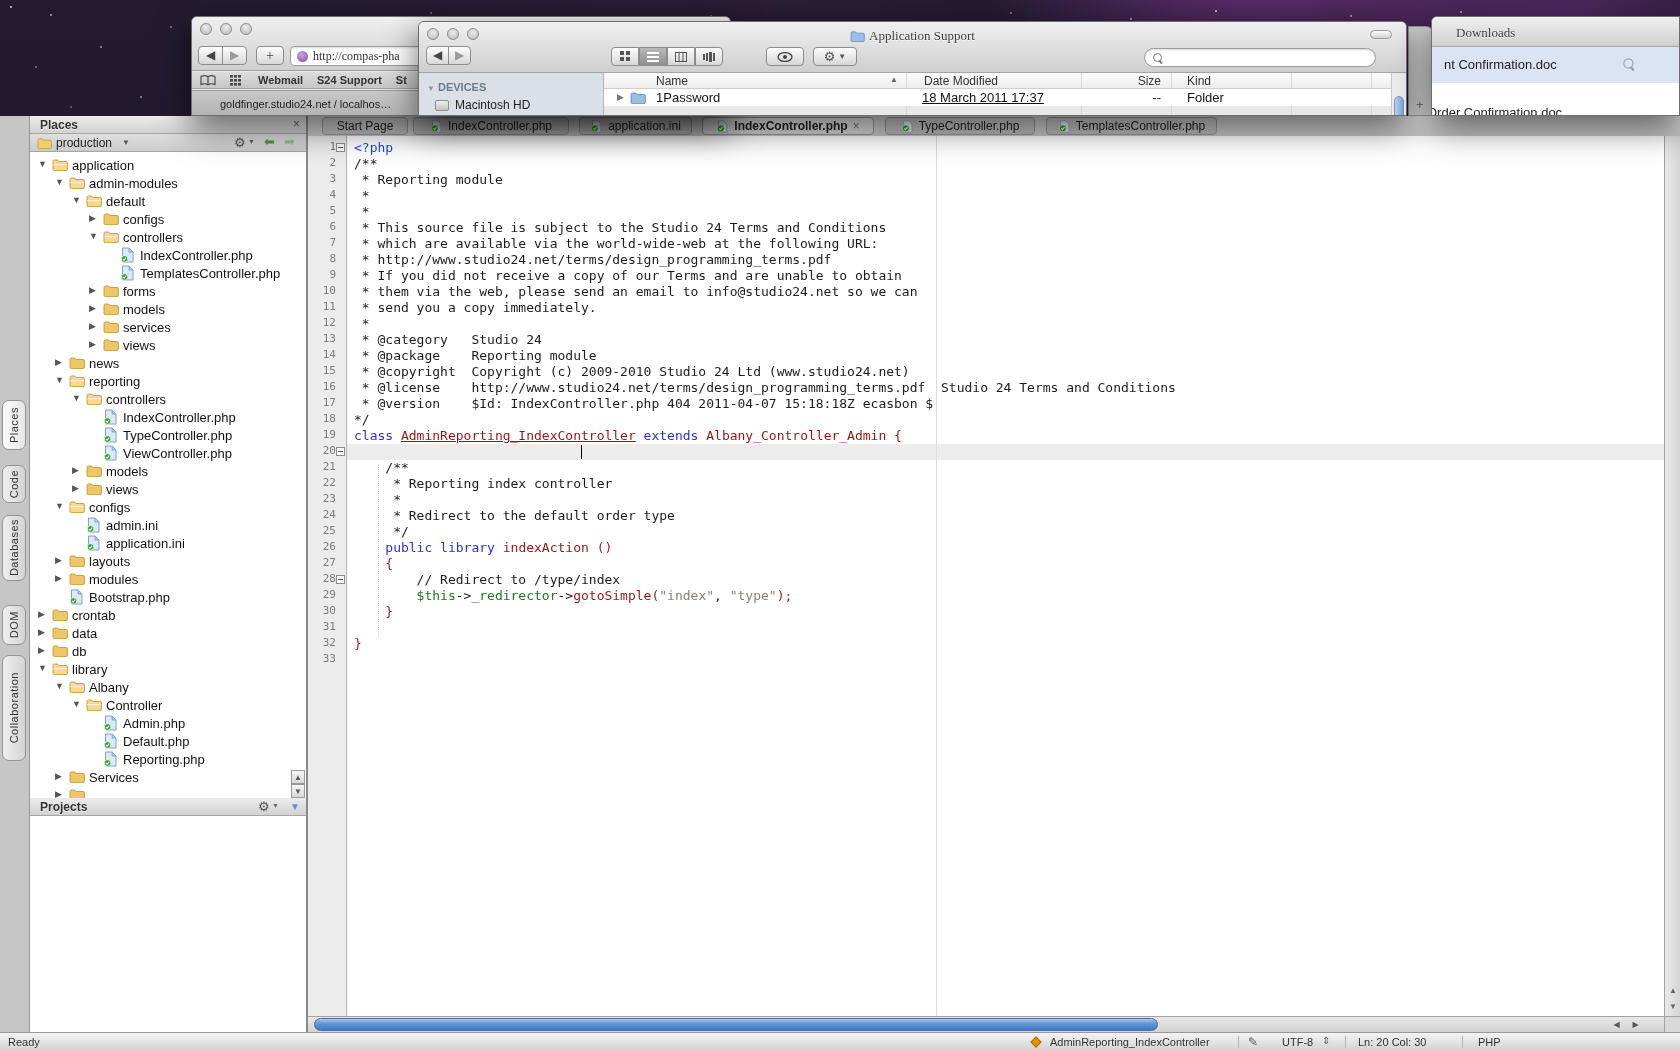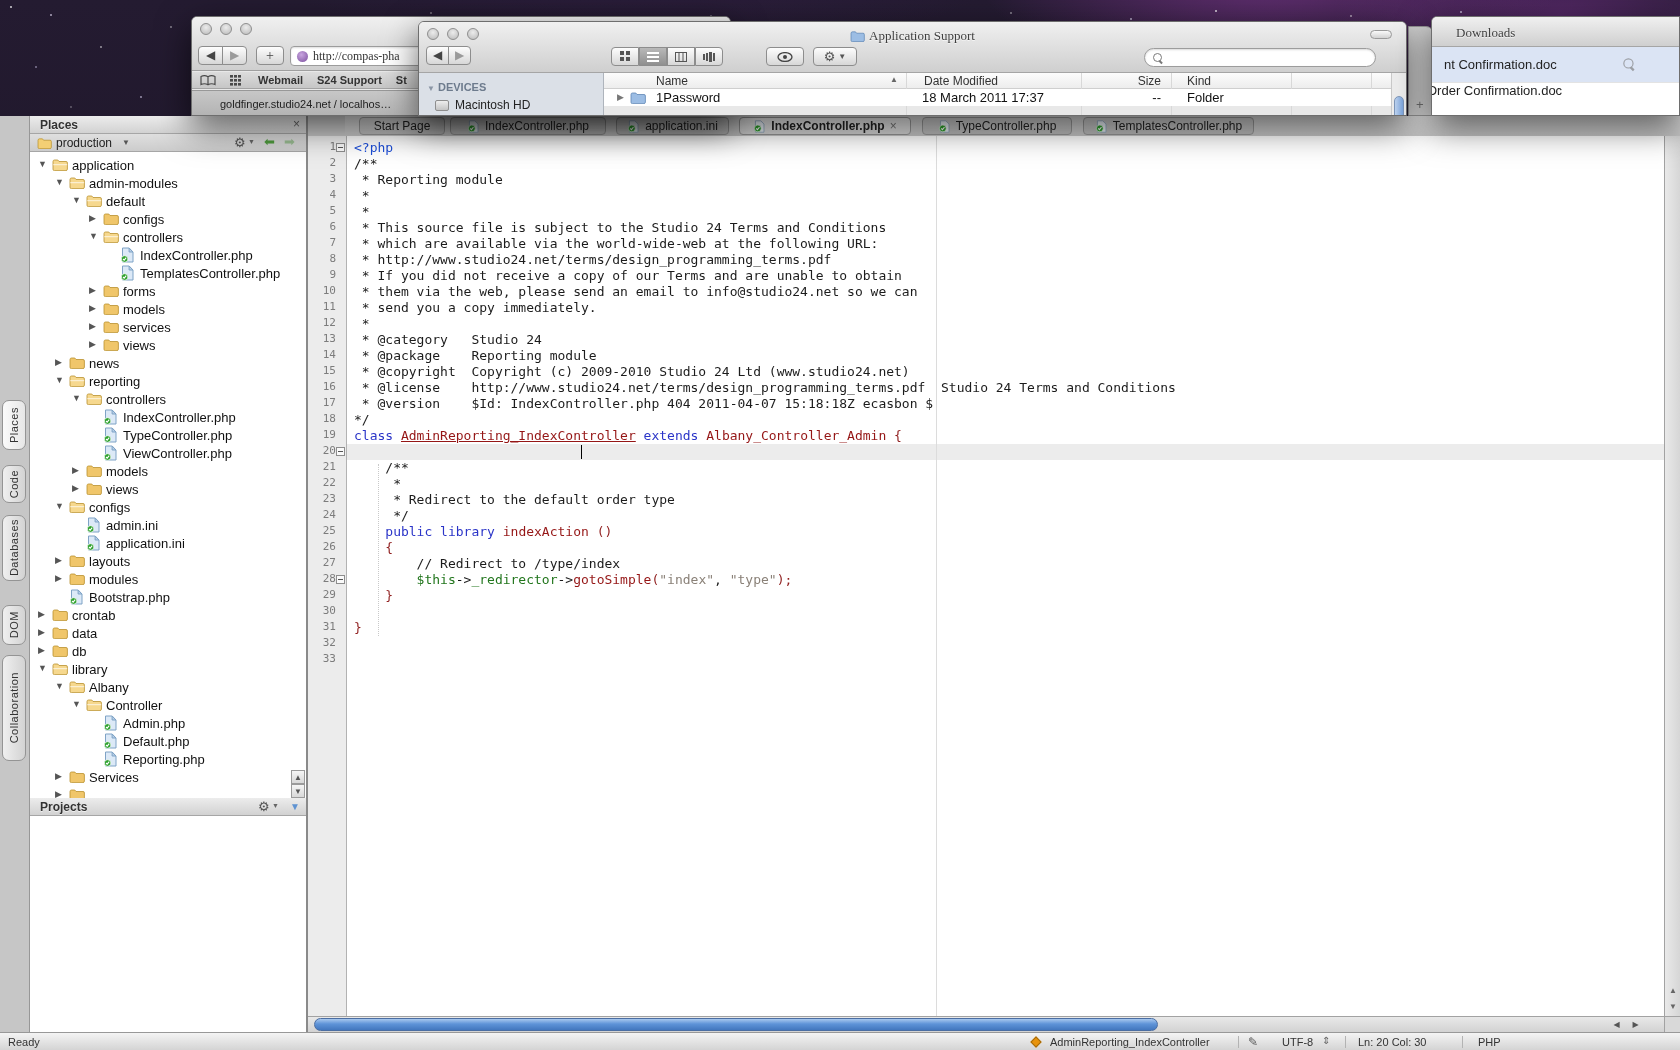--- a/index.html
+++ b/index.html
@@ -269,7 +269,7 @@
         <path d="M1 3.5c0-.8.6-1.5 1.4-1.5h3.4l1.2 1.5h7A1.4 1.4 0 0 1 15.4 5v6.2c0 .8-.6 1.4-1.4 1.4H2.4A1.4 1.4 0 0 1 1 11.2z" fill="#9cbde4" stroke="#5f86b5" stroke-width=".8"></path>
       </svg>
     <span style="position:absolute;left:52px;top:1px;font-size:13px;color:#111;">1Password</span>
-    <span style="position:absolute;left:318px;top:1px;font-size:13px;color:#111;">18 March 2011 17:37</span>
+    <span style="position:absolute;left:318px;top:1px;font-size:13px;color:#111;text-decoration:underline;">18 March 2011 17:37</span>
     <span style="position:absolute;left:515px;top:1px;width:42px;text-align:right;font-size:13px;color:#111;">--</span>
     <span style="position:absolute;left:583px;top:1px;font-size:13px;color:#111;">Folder</span>
   </div>

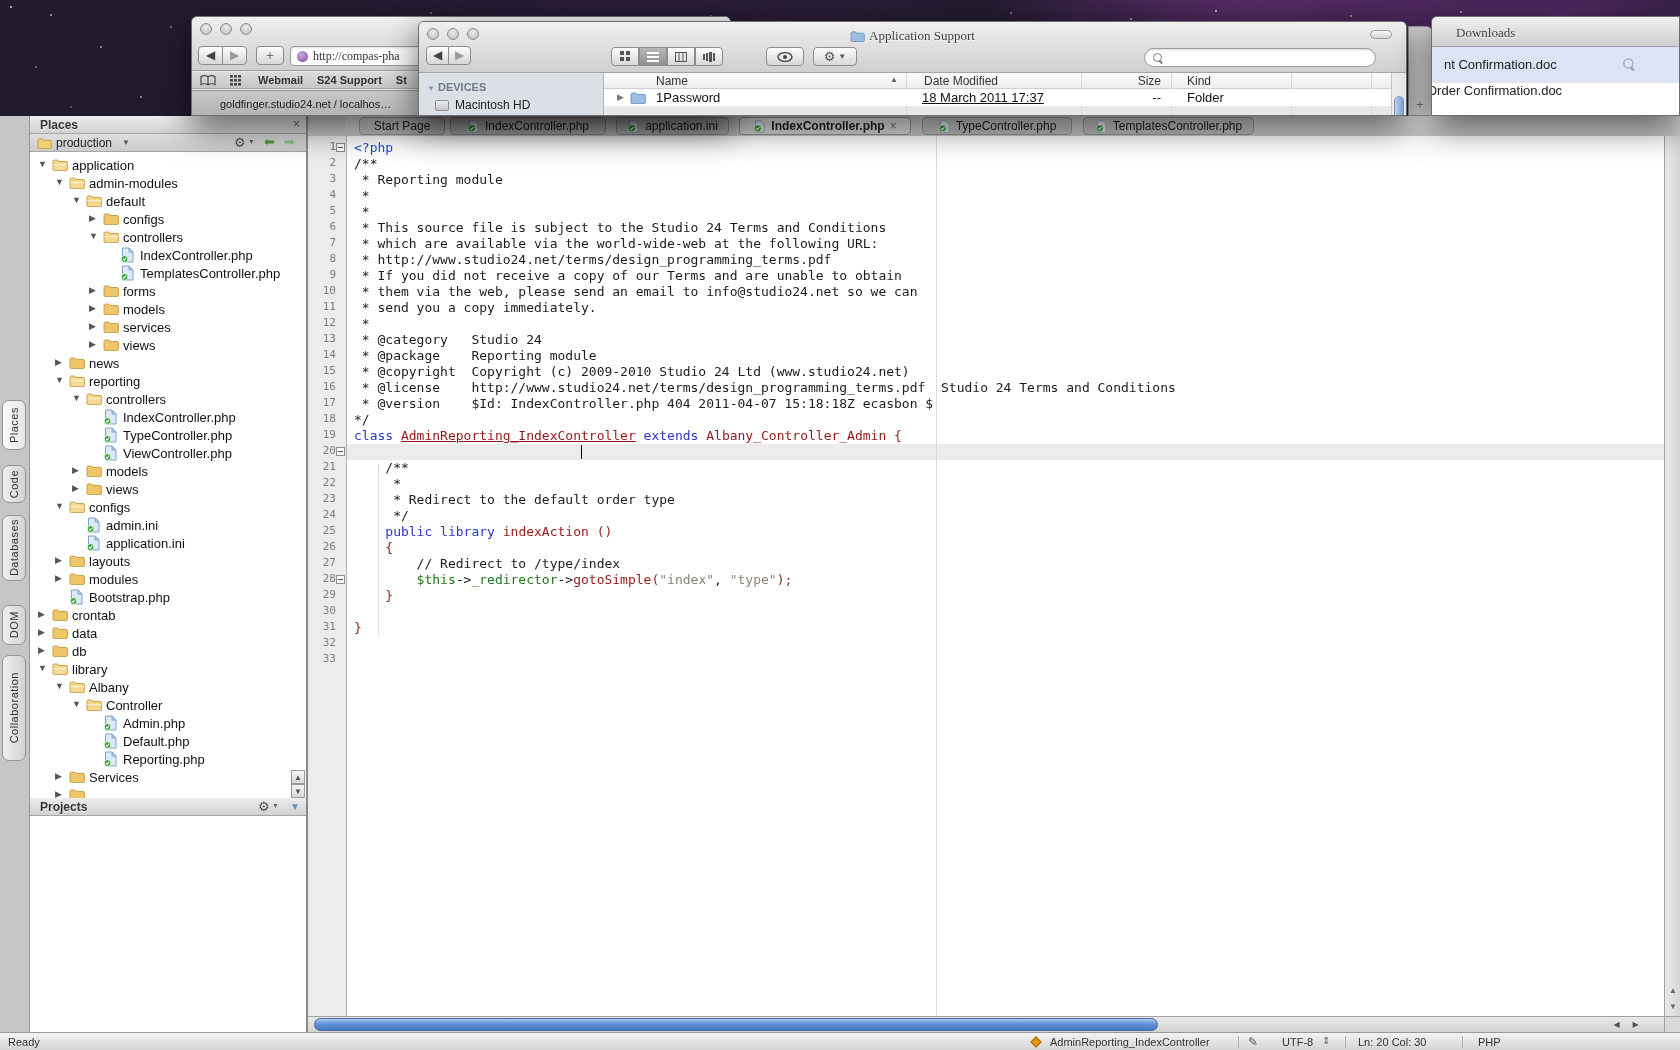--- a/index.html
+++ b/index.html
@@ -287,7 +287,7 @@
     <span class="mag" style="position:absolute;left:192px;top:12px;opacity:.65;transform:scale(1.15);"></span>
   </div>
   <div class="dl-row" style="top:66px;height:34px;background:#fff;">
-    <span style="position:absolute;left:-5px;top:0;">Order Confirmation.doc</span>
+    <span style="position:absolute;left:-5px;top:22px;">Order Confirmation.doc</span>
   </div>
 </div>
 

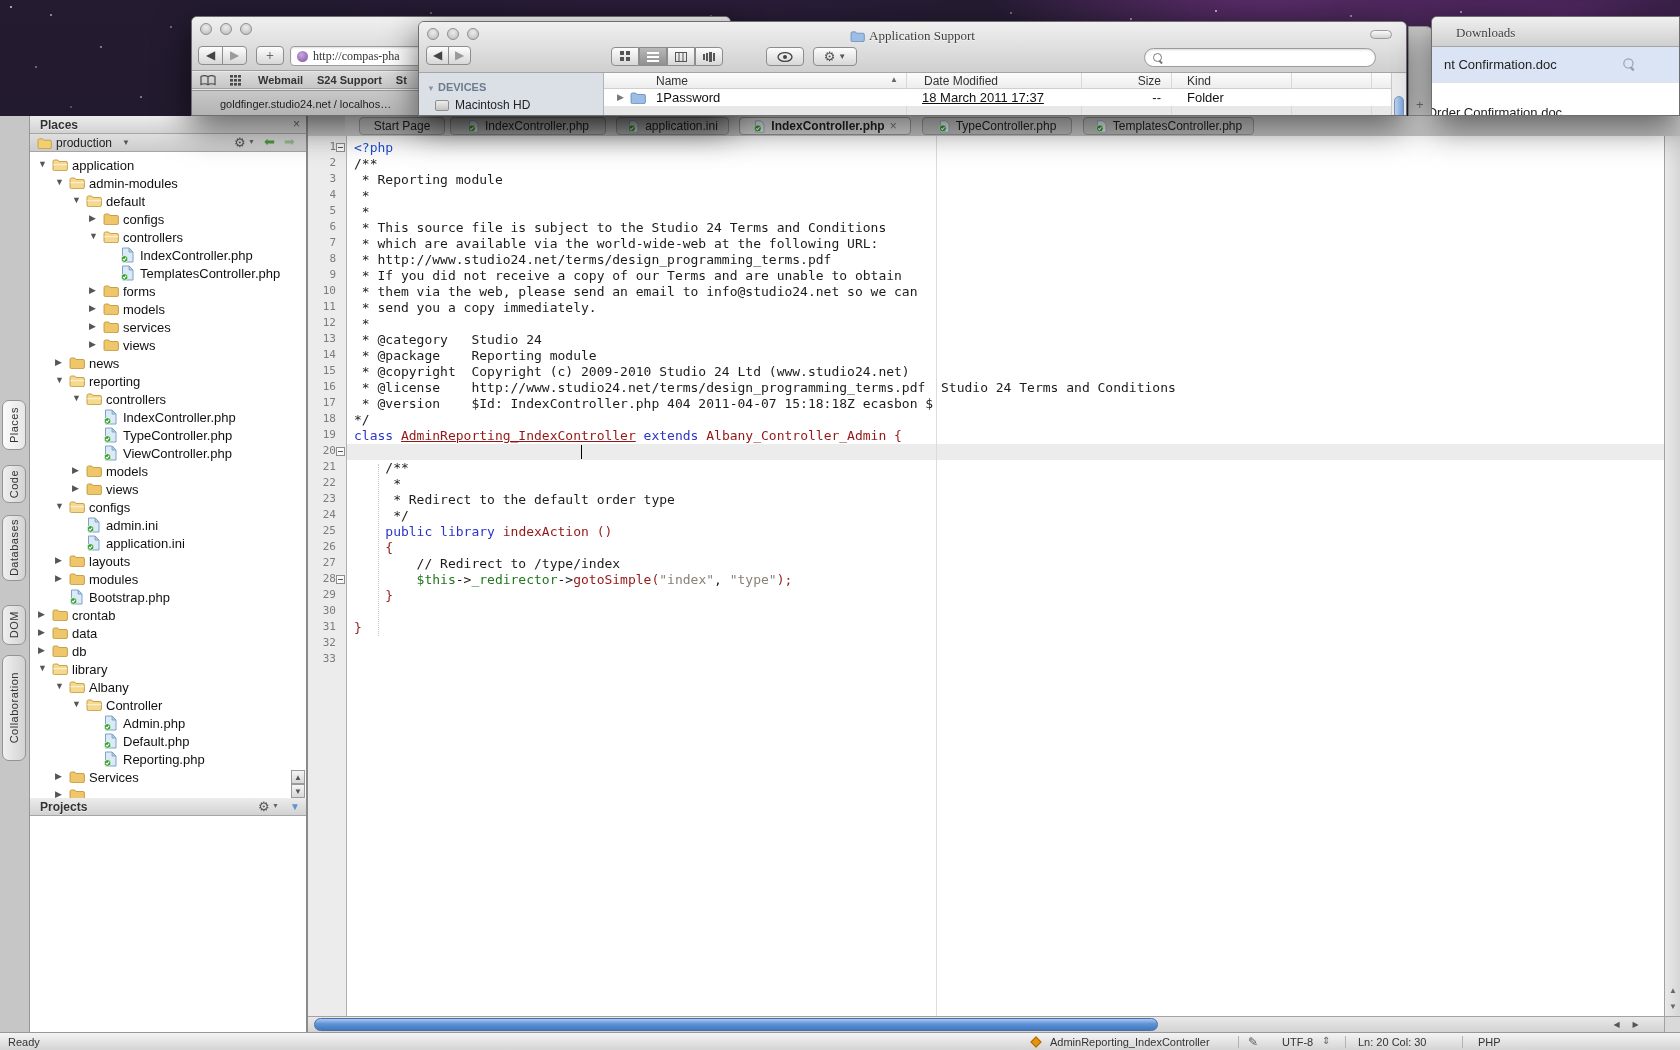--- a/index.html
+++ b/index.html
@@ -76,7 +76,7 @@
   
   .edregion { position:absolute; left:307px; top:0; width:1373px; height:916px; border-left:1px solid #8a8a8a; }
   .tabbar { position:absolute; left:0; right:0; top:0; height:28px;
-    background:linear-gradient(#dddddd,#c1c1c1); border-bottom:1px solid #8f8f8f;margin-left:37px; }
+    background:linear-gradient(#dddddd,#c1c1c1); border-bottom:1px solid #8f8f8f; }
   .etab { position:absolute; top:1px; height:18px; border:1px solid #999; border-radius:4px;
     background:linear-gradient(#cfcfcf,#bdbdbd); display:flex; align-items:center; justify-content:center;
     gap:5px; font-size:12px; color:#222; overflow:hidden; white-space:nowrap; }

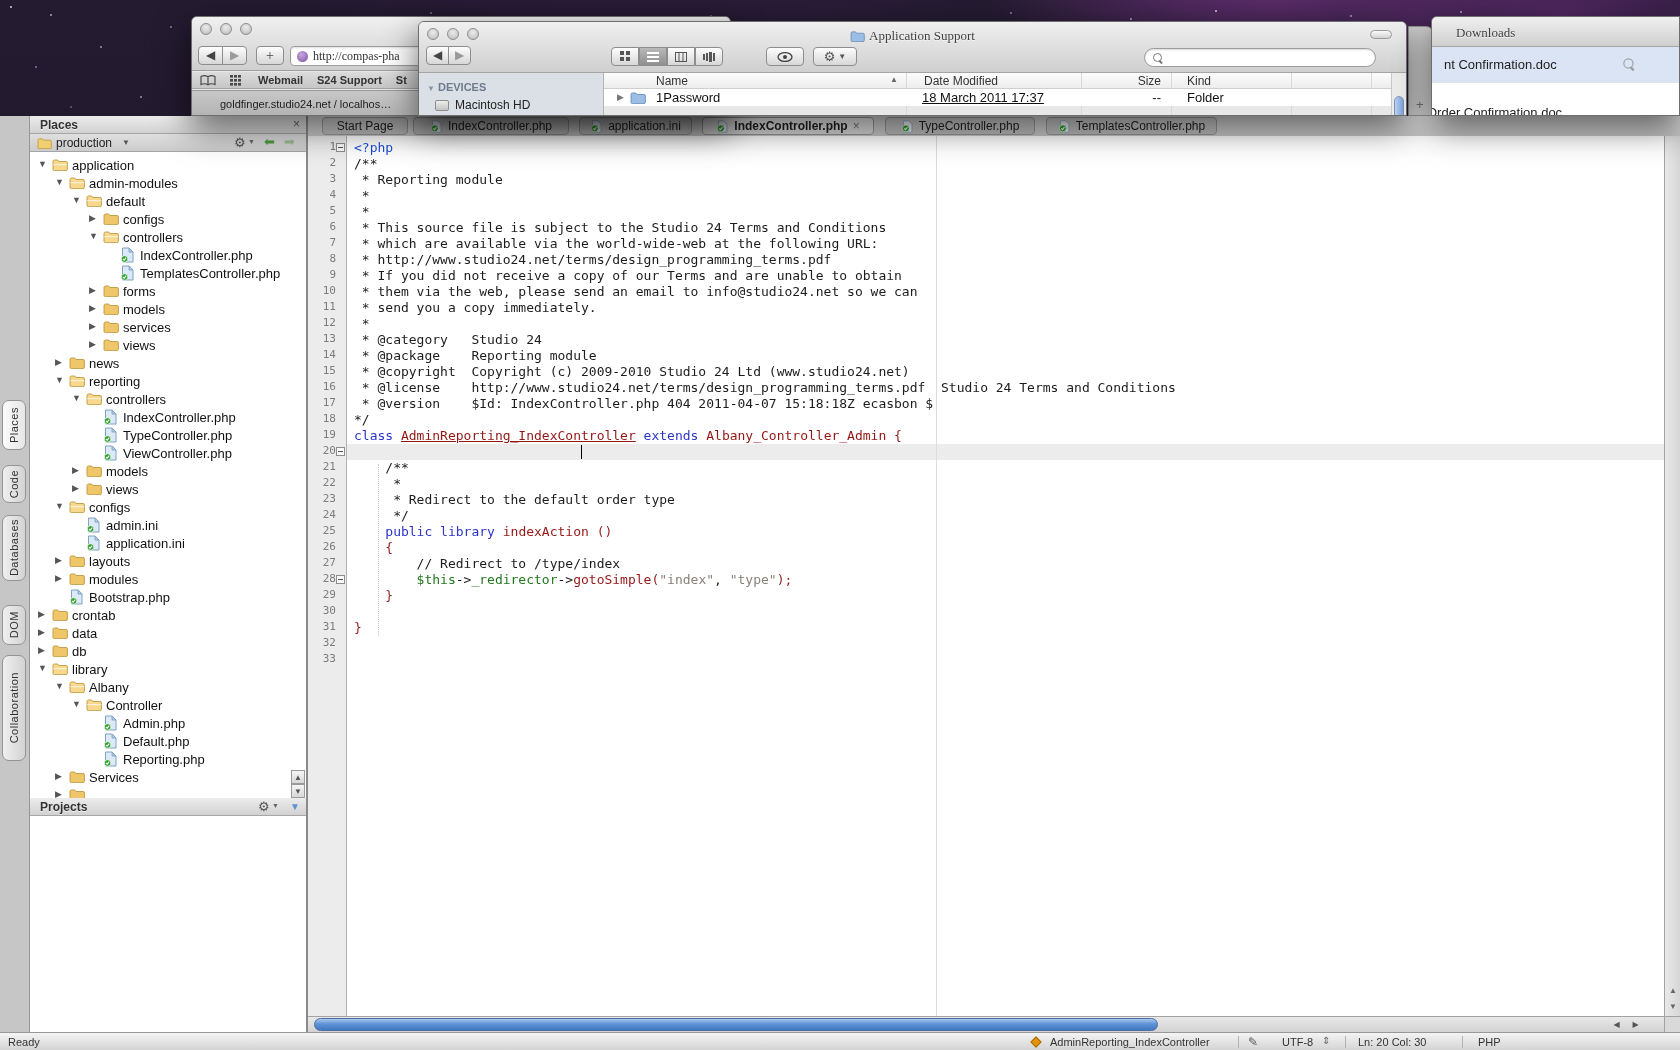--- a/index.html
+++ b/index.html
@@ -742,6 +742,7 @@
         <div class="cl"><span class="ck">class </span><span class="cu">AdminReporting_IndexController</span><span class="ct"> </span><span class="ck">extends</span><span class="ct"> </span><span class="cr">Albany_Controller_Admin</span><span class="ct"> </span><span class="cp">{</span></div>
         <div class="cl">&nbsp;</div>
         <div class="cl"><span class="ct">    /**</span></div>
+        <div class="cl"><span class="ct">     * Reporting index controller</span></div>
         <div class="cl"><span class="ct">     *</span></div>
         <div class="cl"><span class="ct">     * Redirect to the default order type</span></div>
         <div class="cl"><span class="ct">     */</span></div>

